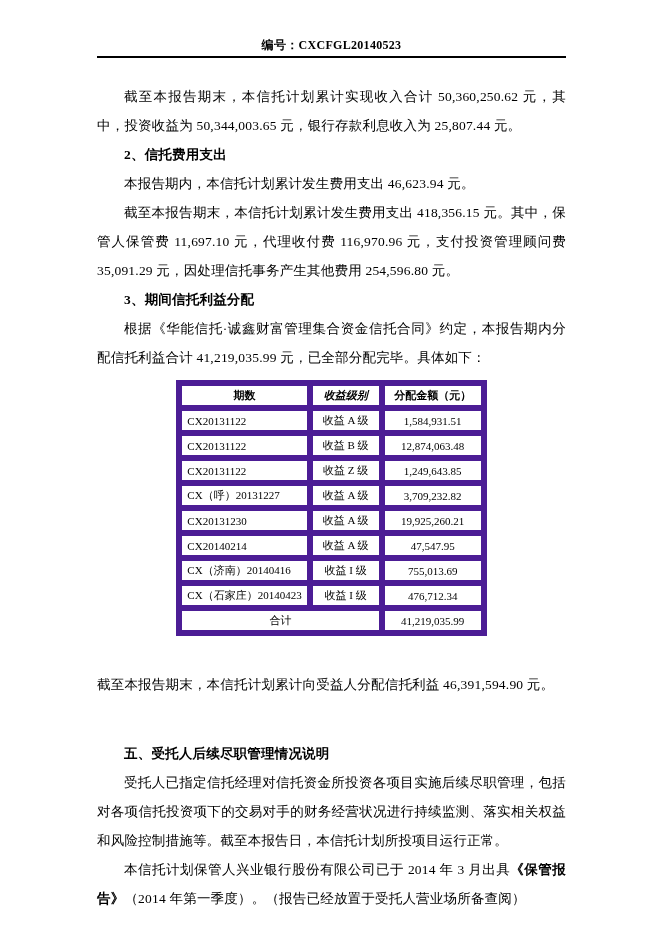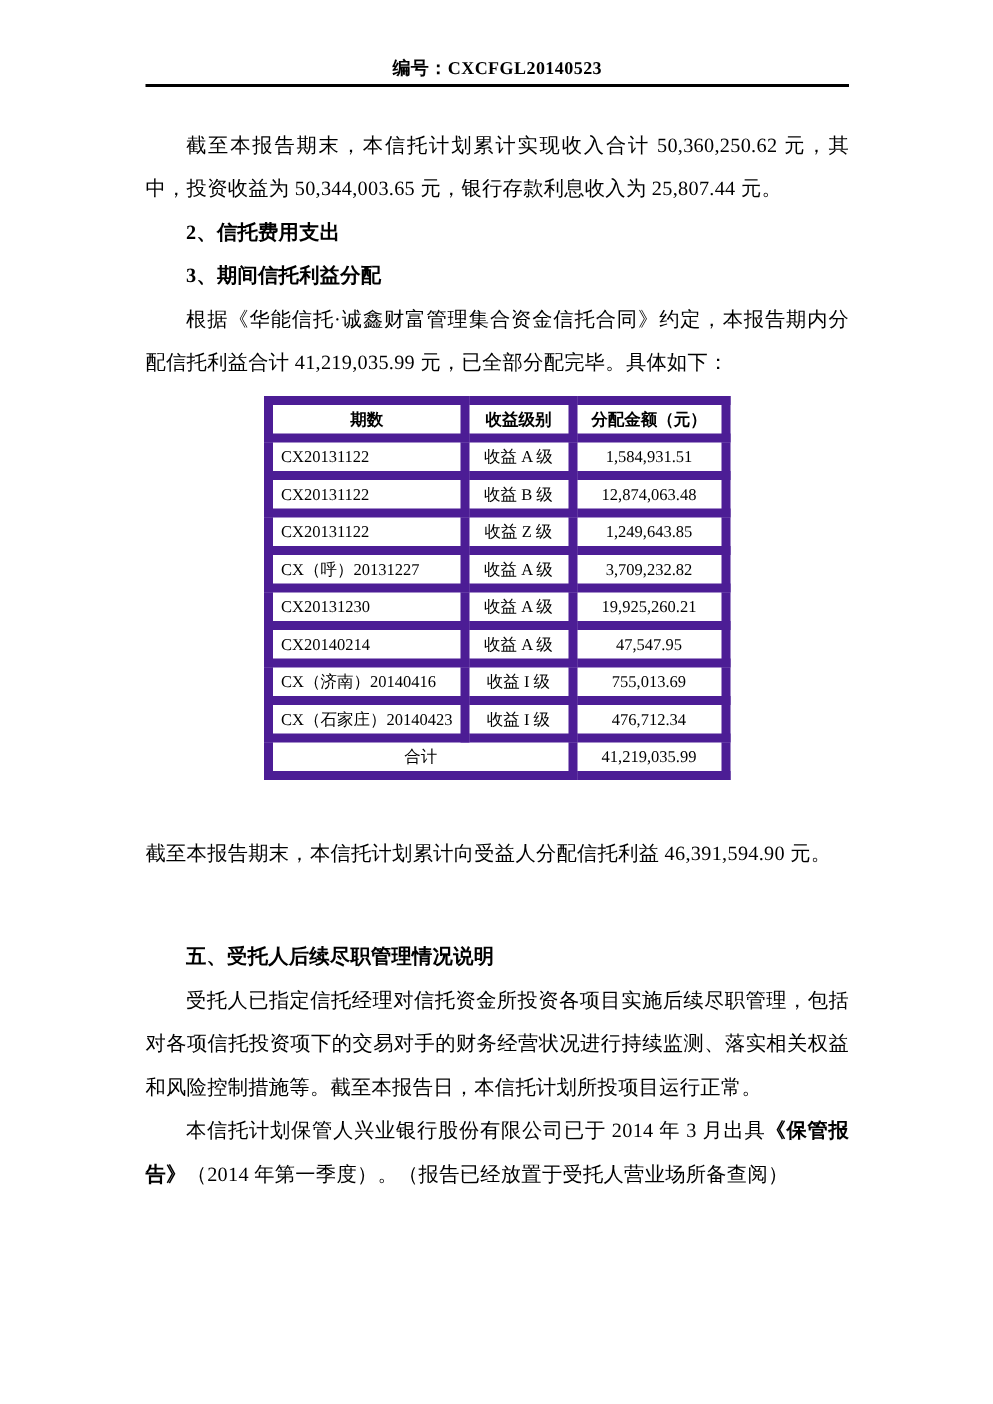--- a/index.html
+++ b/index.html
@@ -81,6 +81,7 @@
 
   <p class="bold">2、信托费用支出</p>
 
+  <p>本报告期内，本信托计划累计发生费用支出 46,623.94 元。</p>
 
 
   <p class="bold">3、期间信托利益分配</p>

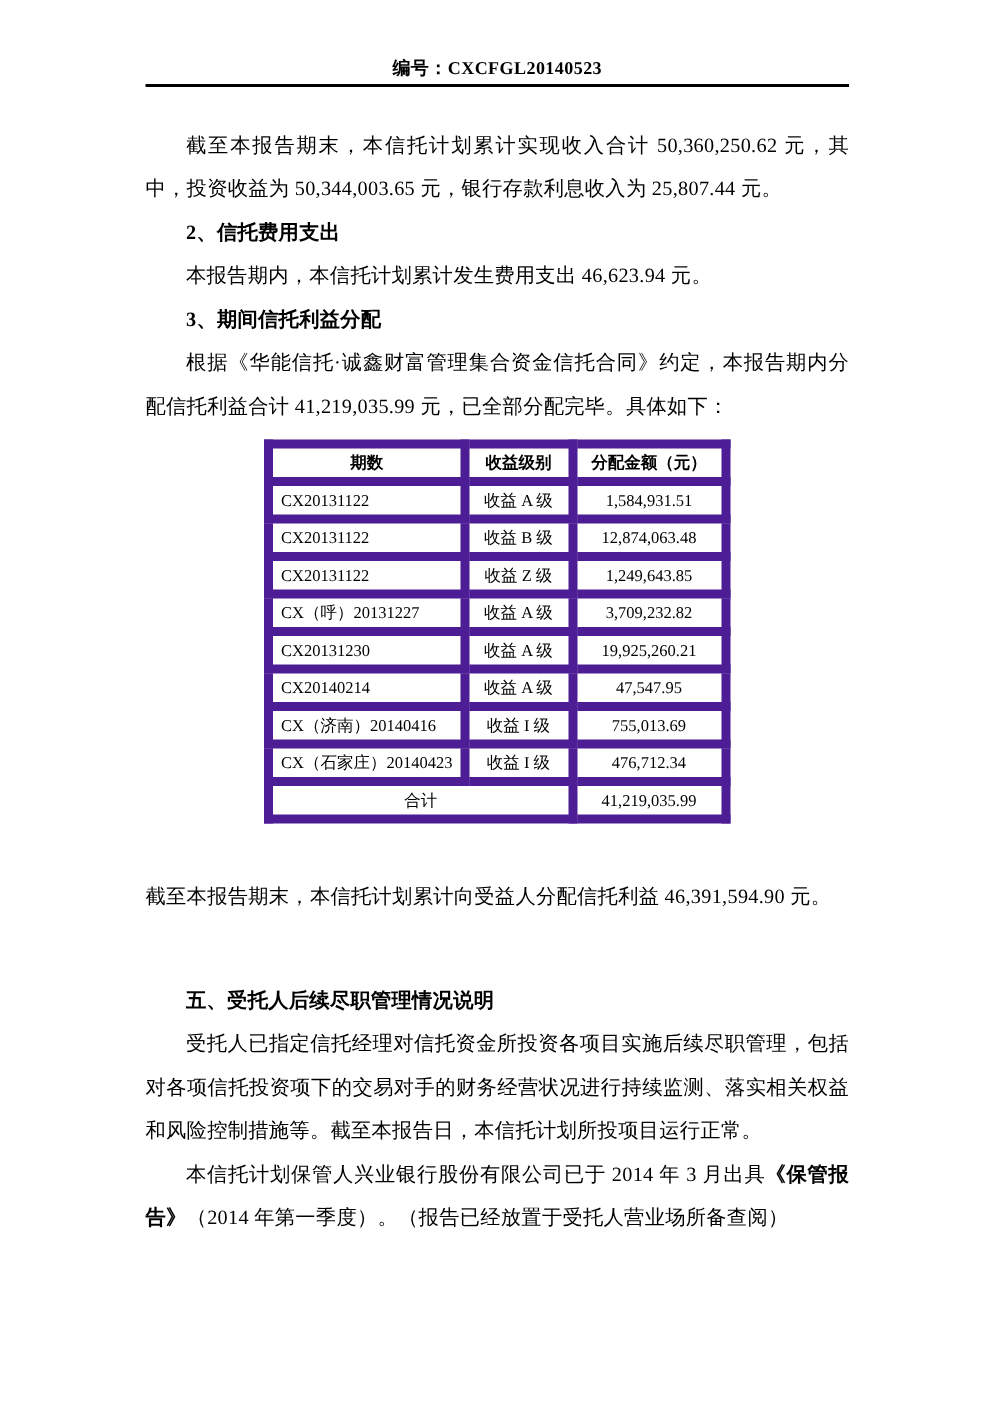--- a/index.html
+++ b/index.html
@@ -83,6 +83,7 @@
 
   <p>本报告期内，本信托计划累计发生费用支出 46,623.94 元。</p>
 
+  <p>截至本报告期末，本信托计划累计发生费用支出 418,356.15 元。其中，保管人保管费 11,697.10 元，代理收付费 116,970.96 元，支付投资管理顾问费 35,091.29 元，因处理信托事务产生其他费用 254,596.80 元。</p>
 
   <p class="bold">3、期间信托利益分配</p>
 

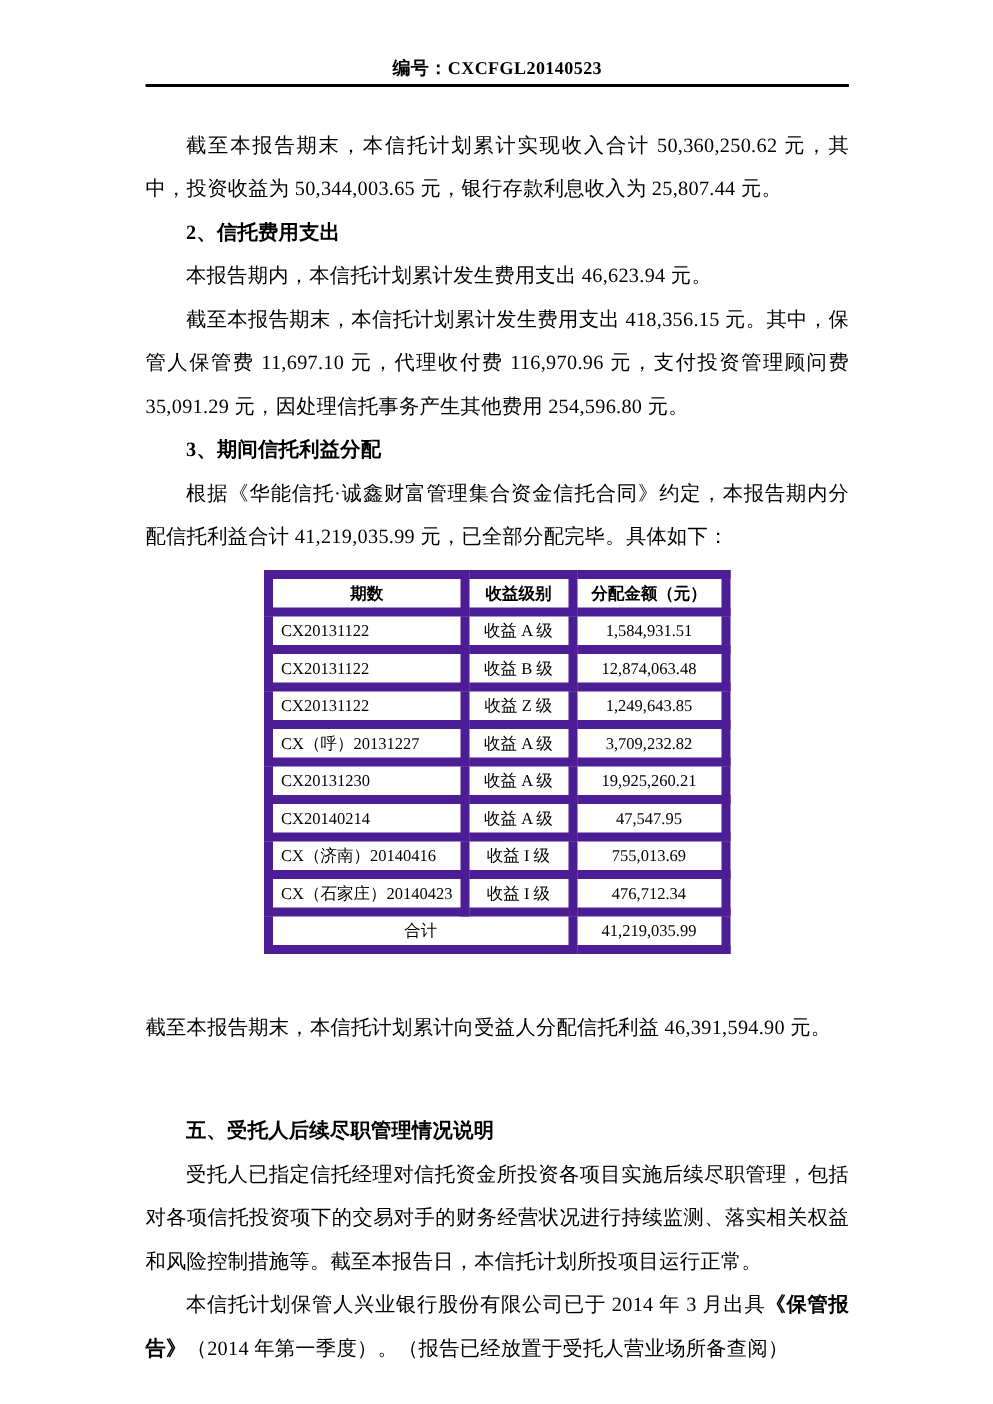--- a/index.html
+++ b/index.html
@@ -63,7 +63,7 @@
   }
   table.dist th { font-weight: bold; text-align: center; }
   .col-period { width: 110px; }
-  .col-level  { width: 56px; }
+  .col-level  { width: 56px; font-style: italic; }
   .col-amount { width: 86px; }
   td.left   { text-align: left; margin-left: 24px; }
   td.center { text-align: center; }

